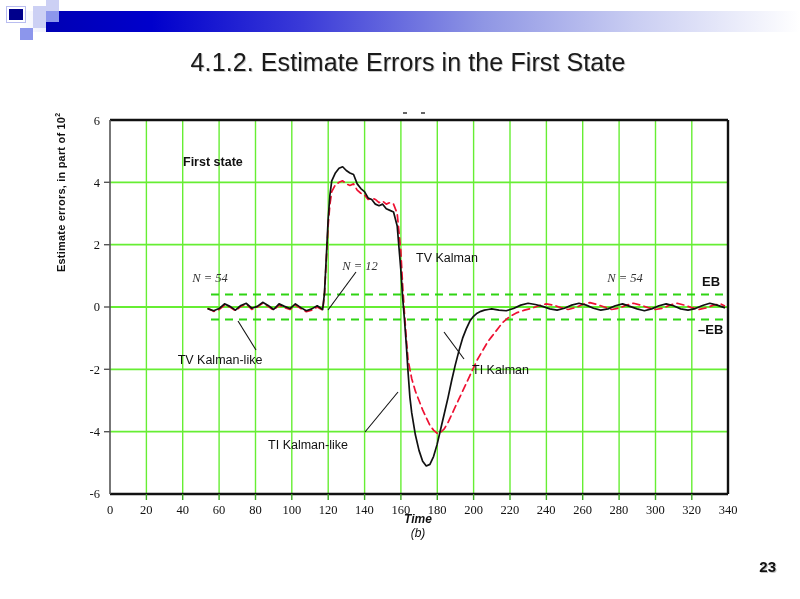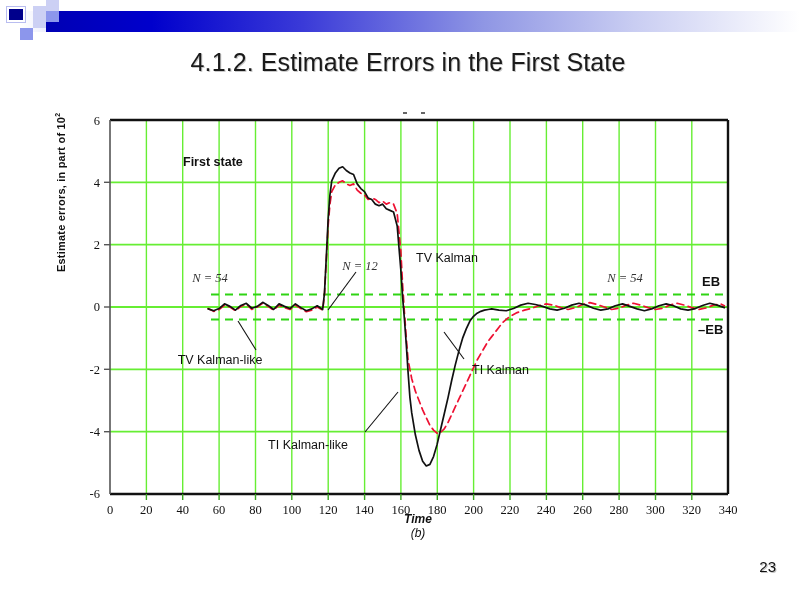--- a/index.html
+++ b/index.html
@@ -28,7 +28,7 @@
     text-shadow:1px 1px 0 #c9c9c9;
   }
   
-  #pagenum{position:absolute;right:24px;top:558px;font-size:15px;font-weight:normal;color:#111;
+  #pagenum{position:absolute;right:24px;top:558px;font-size:15px;font-weight:bold;color:#111;
     text-shadow:1px 1px 0 #c2c2c2;}
   
   #figure{position:absolute;left:60px;top:104px;width:700px;height:450px;}

